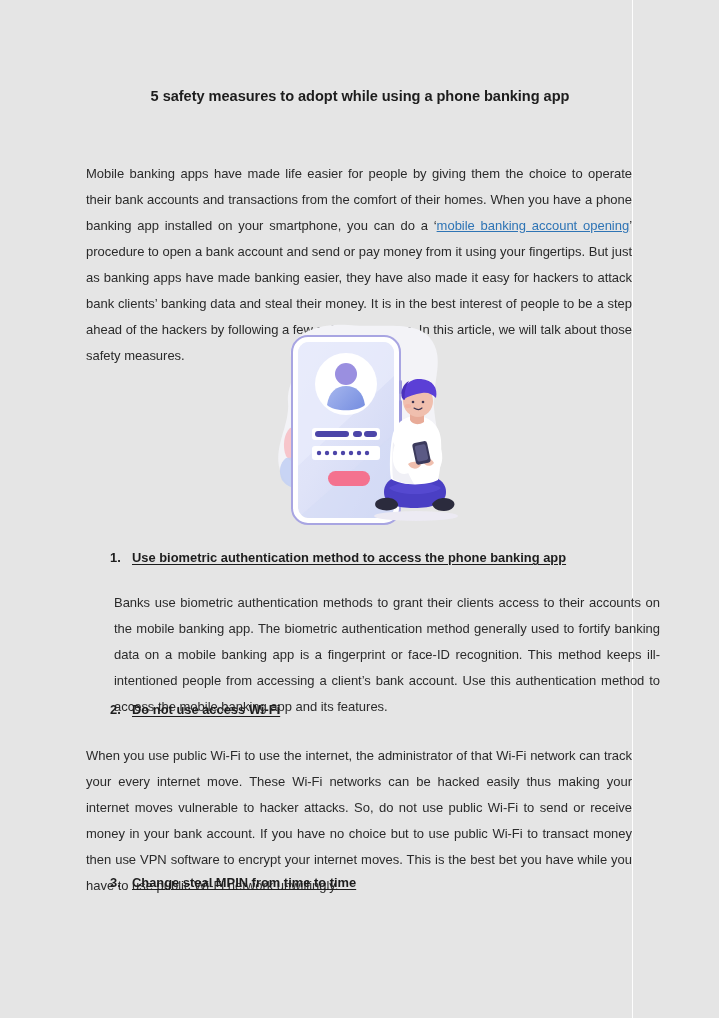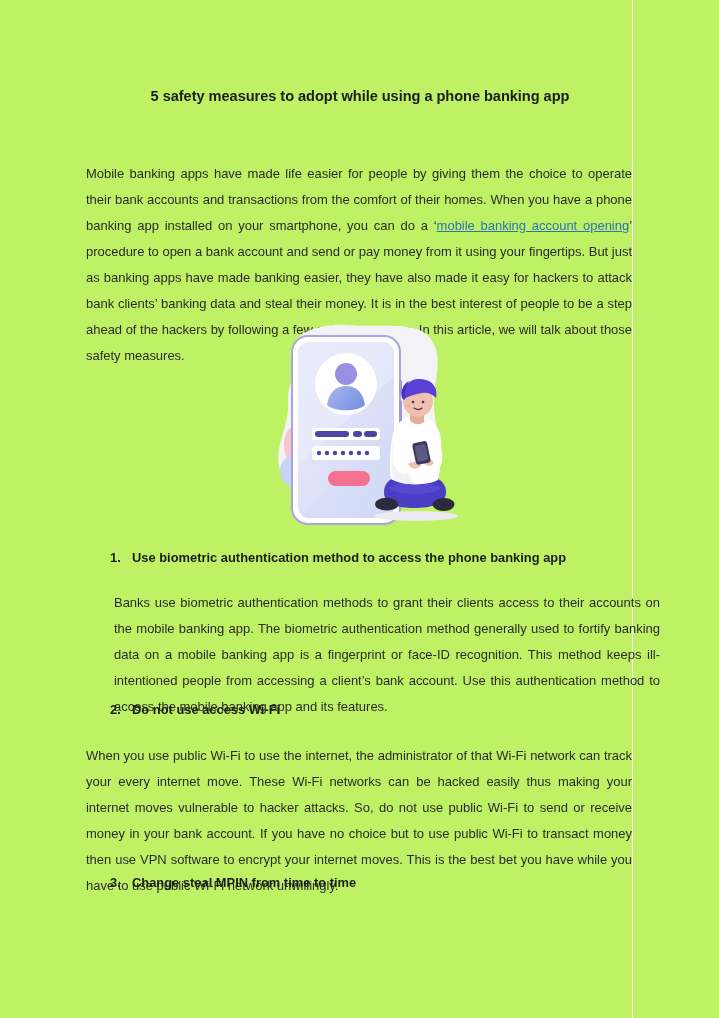--- a/index.html
+++ b/index.html
@@ -21,7 +21,7 @@
     left: 0; top: 0;
     width: 719px;
     height: 1018px;
-    background: #bef264;
+    background: #e5e5e5;
   }
 
   

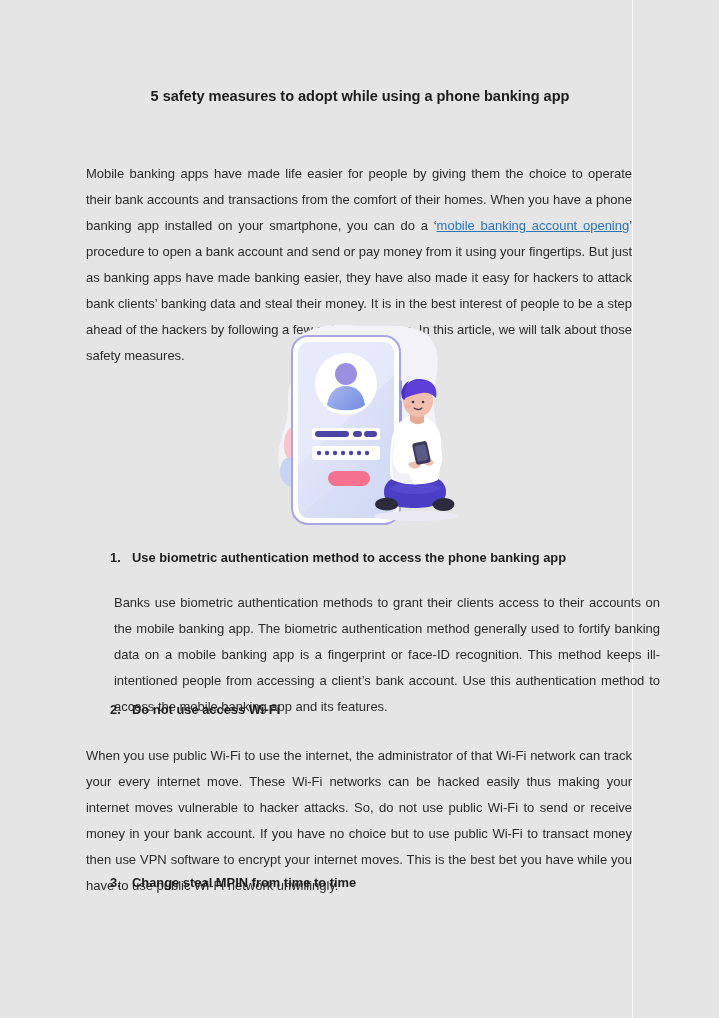--- a/index.html
+++ b/index.html
@@ -86,6 +86,7 @@
     text-decoration: none;
   }
   .heading .htext {
+    text-decoration: underline;
     text-underline-offset: 2px;
     text-align: right;
   }

